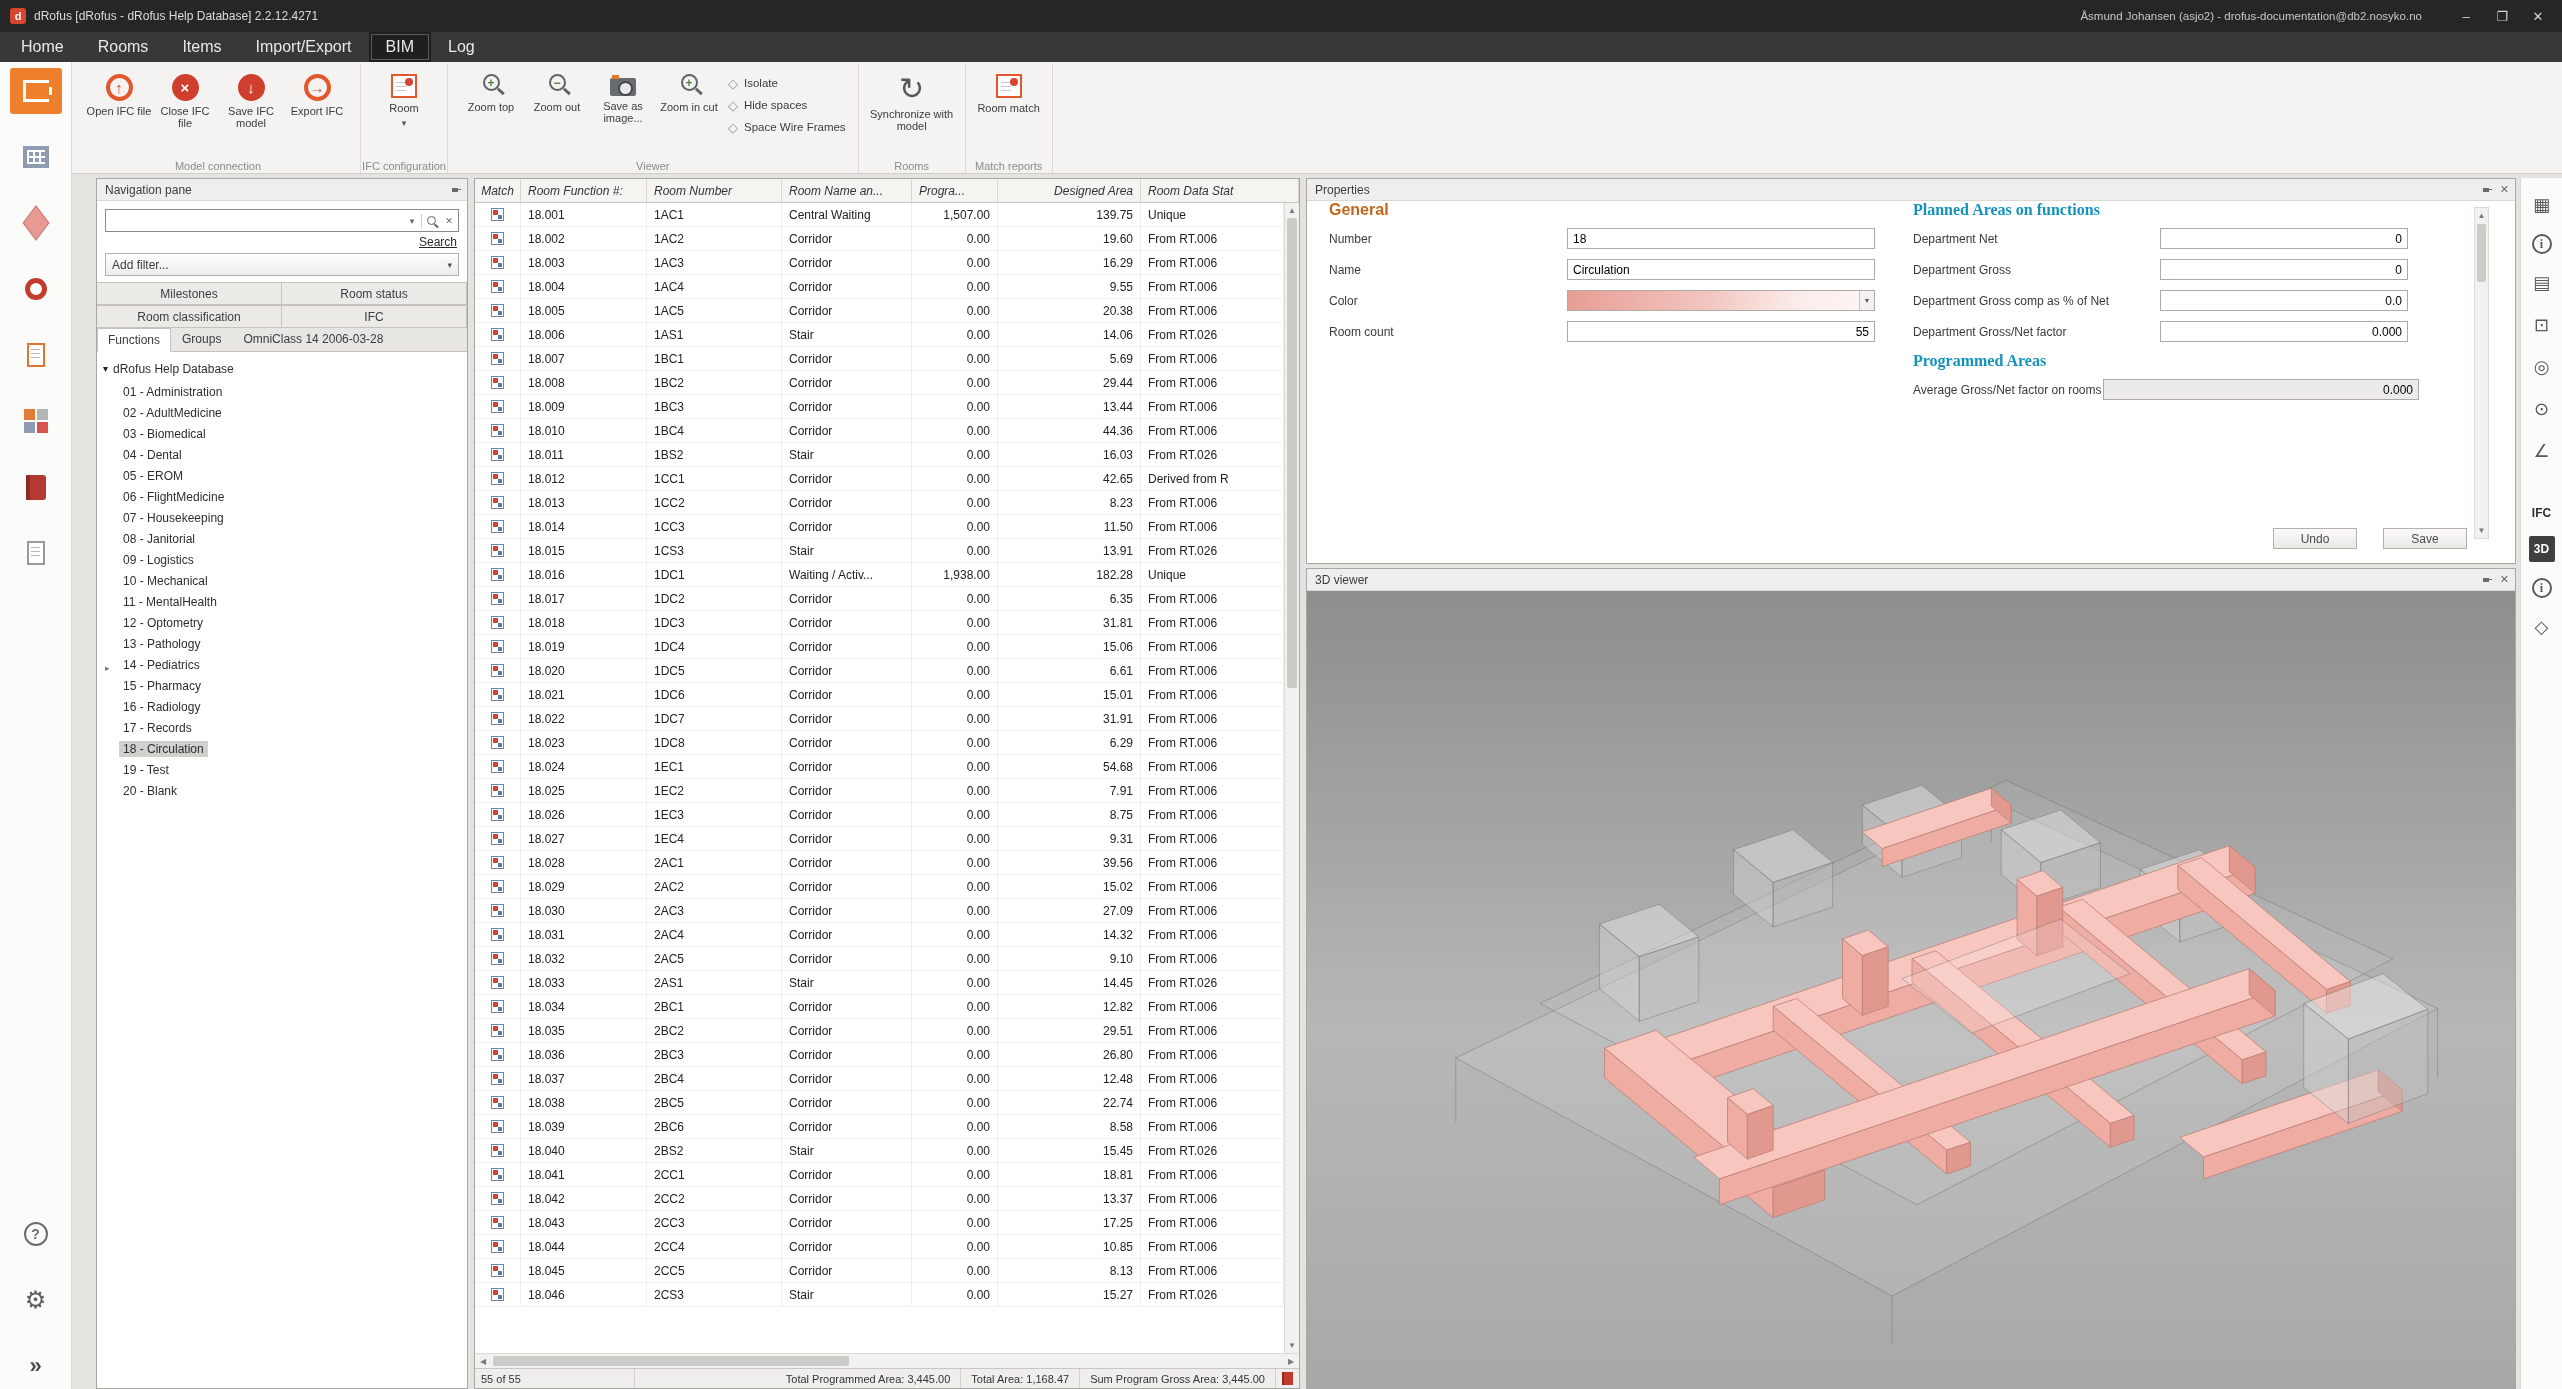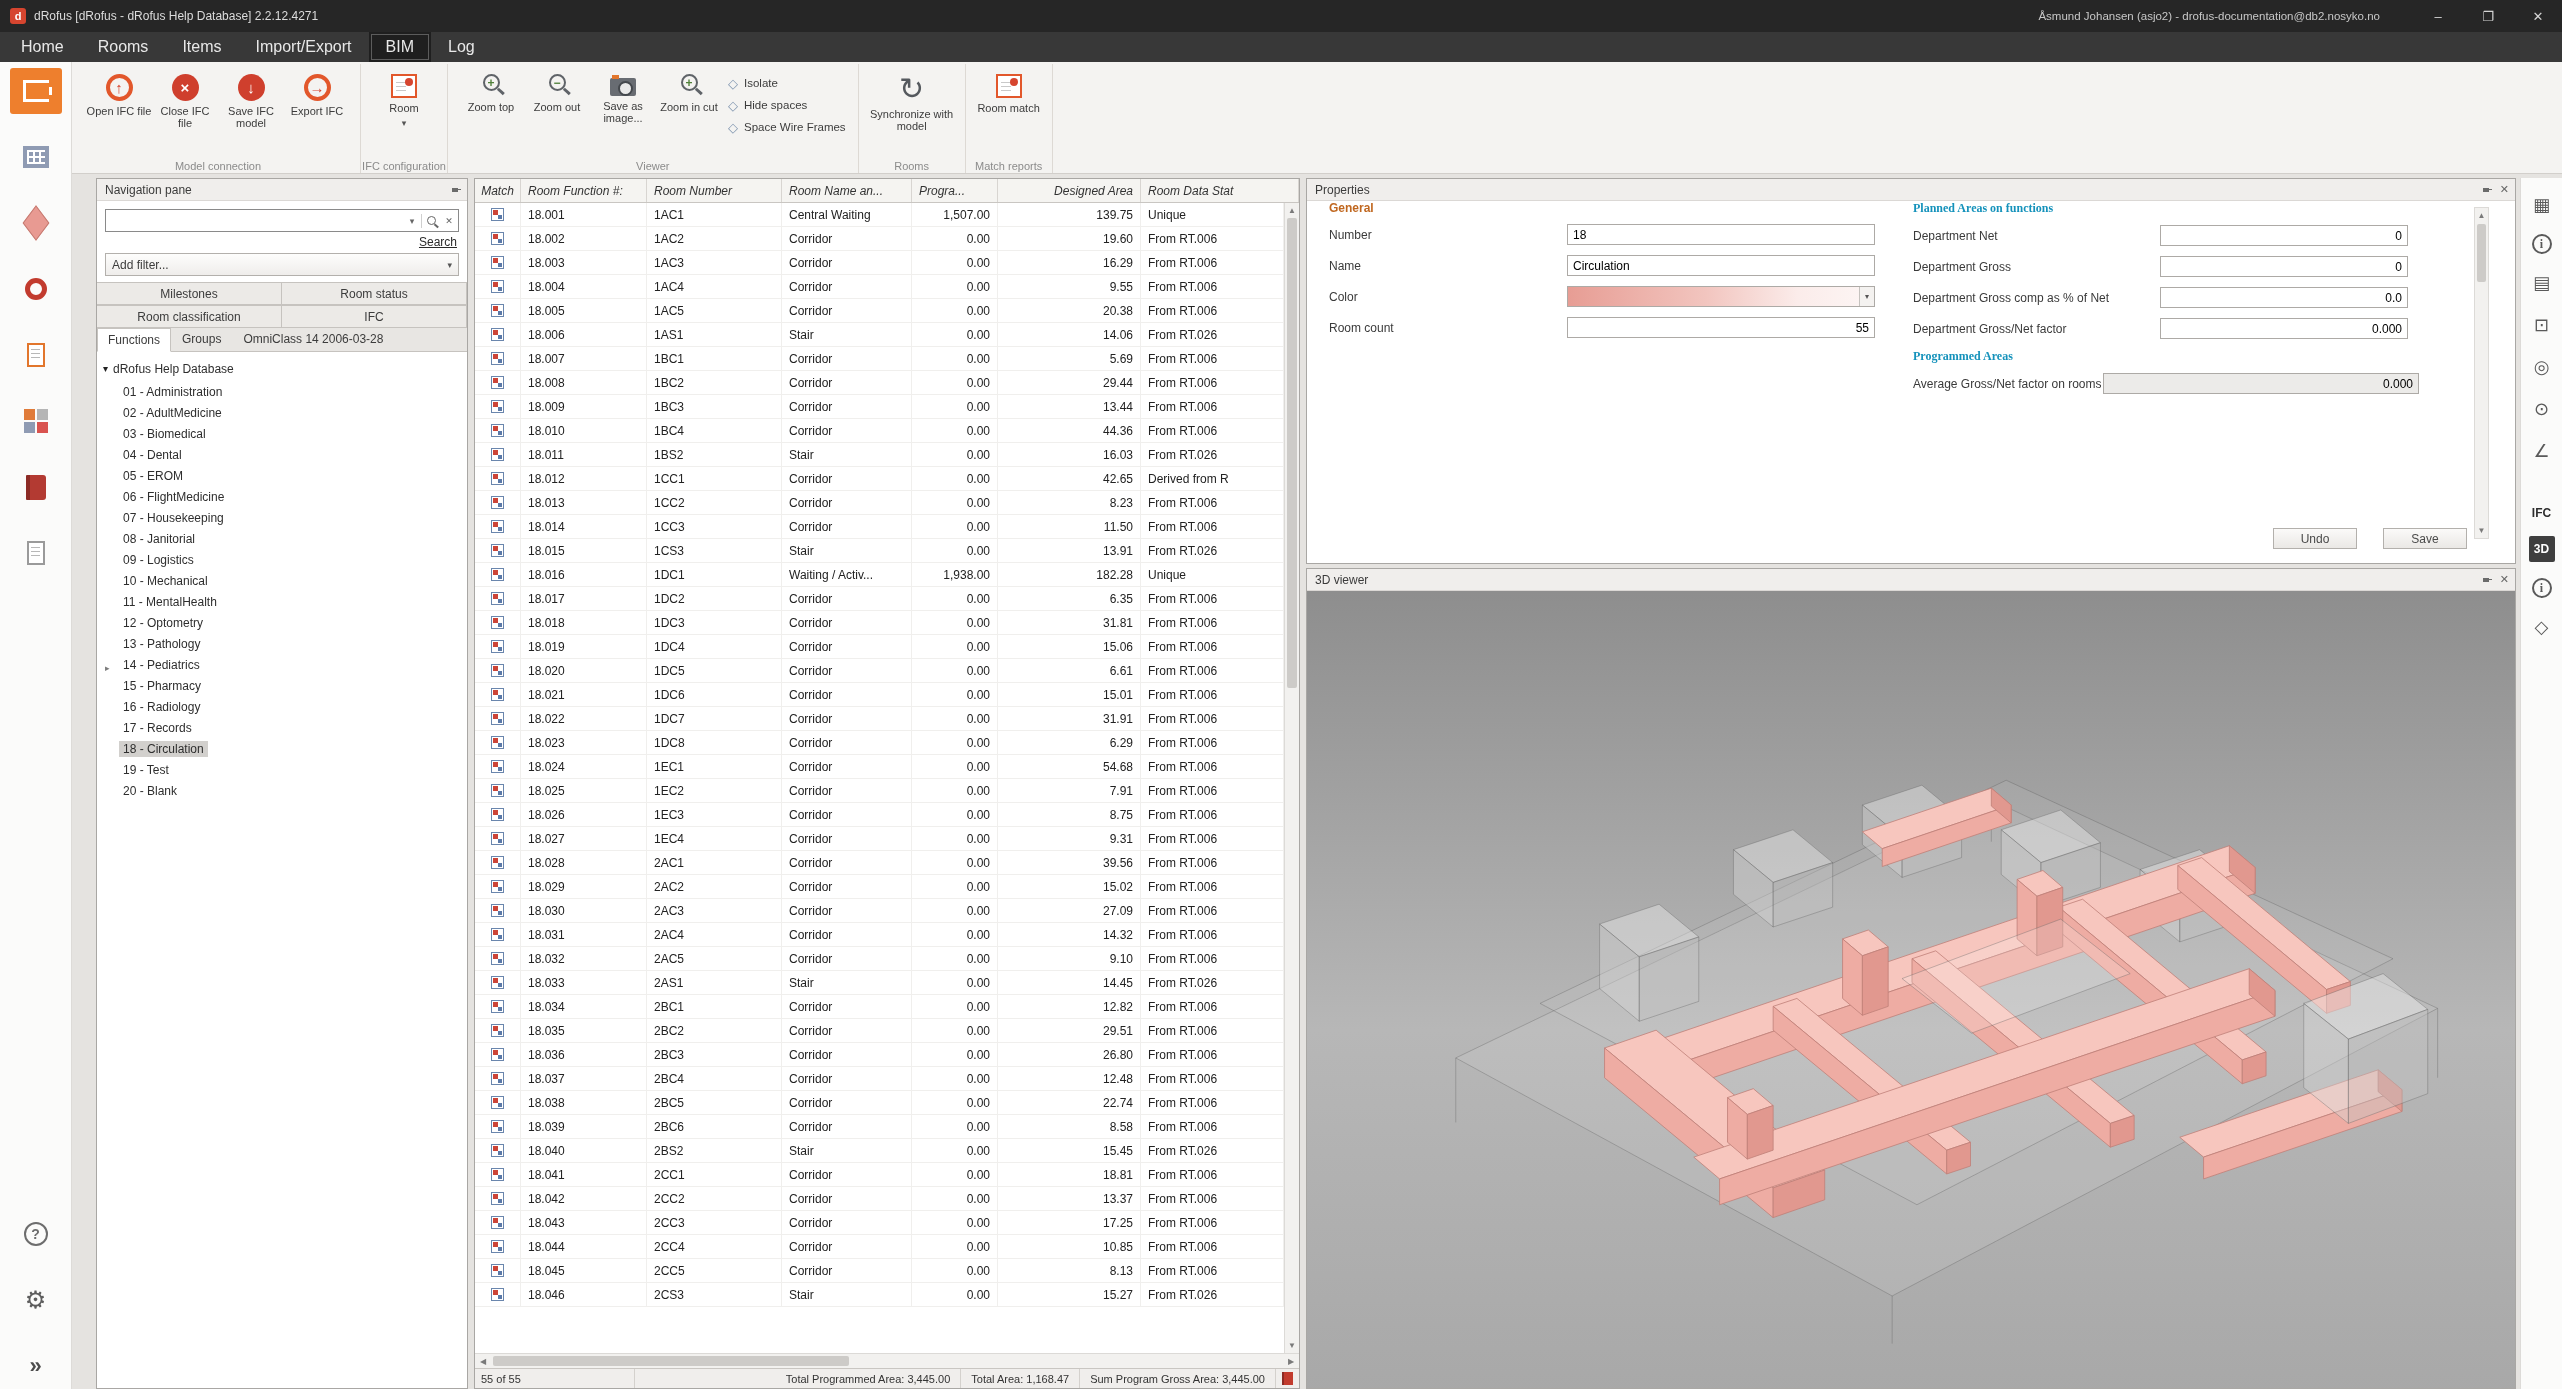--- a/index.html
+++ b/index.html
@@ -11,7 +11,7 @@
   .tb-left { display:flex; align-items:center; gap:8px; }
   .app-icon { width:16px; height:16px; background:#d6452f; color:#fff; border-radius:3px; font-weight:bold; font-size:11px; display:flex; align-items:center; justify-content:center; }
   .tb-title { font-size:12px; }
-  .tb-right { display:flex; align-items:center; gap:14px; }
+  .tb-right { display:flex; align-items:center; gap:0; }
   .tb-user { font-size:11.5px; color:#c7c7c7; margin-right:26px; }
   .wbtn { width:36px; height:26px; display:flex; align-items:center; justify-content:center; color:#d5d5d5; font-size:13px; cursor:default; }
 

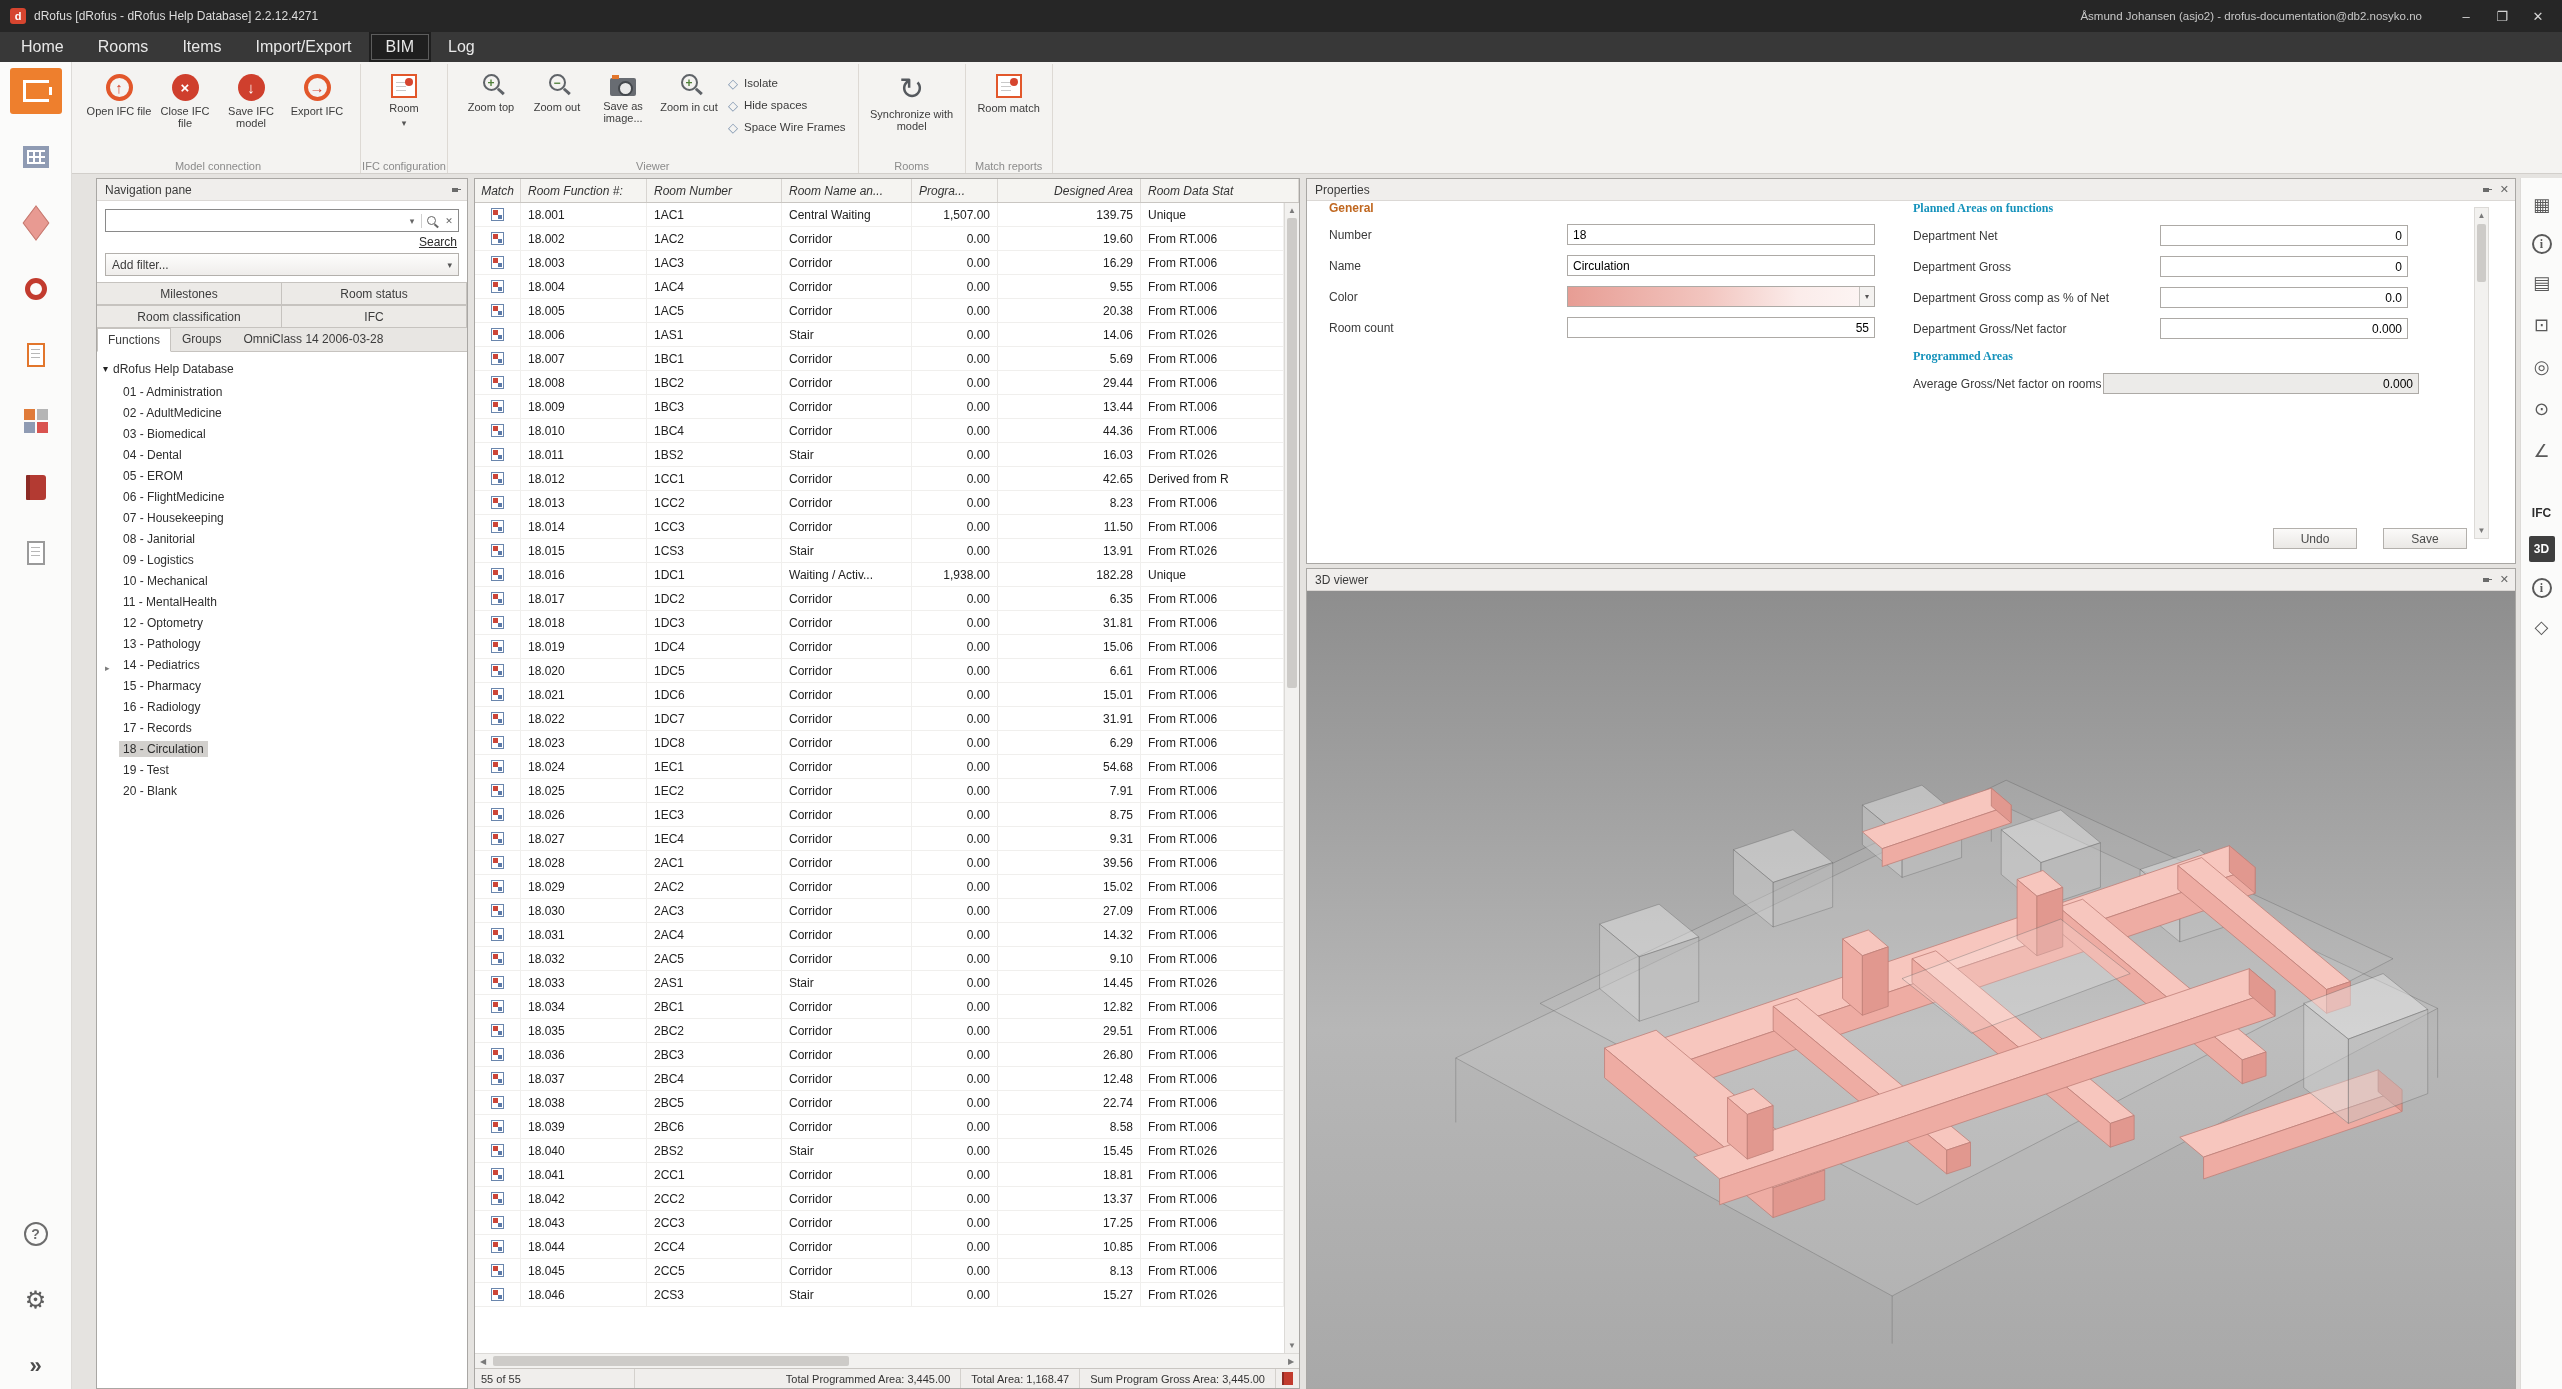--- a/index.html
+++ b/index.html
@@ -161,7 +161,7 @@
   .pcols { display:flex; padding-left:22px; }
   .pcol-l { width:584px; flex:none; }
   .pcol-r { width:520px; flex:none; }
-  .sec-h { font-size:12px; font-weight:bold; margin-bottom:9px; }
+  .sec-h { font-size:16px; font-weight:bold; margin-bottom:9px; }
   .sec-h.orange { color:#c0671f; }
   .sec-h.blue { color:#1592bb;font-family:Liberation Serif, serif; }
   .frow { display:flex; align-items:center; height:21px; margin-bottom:10px; }

